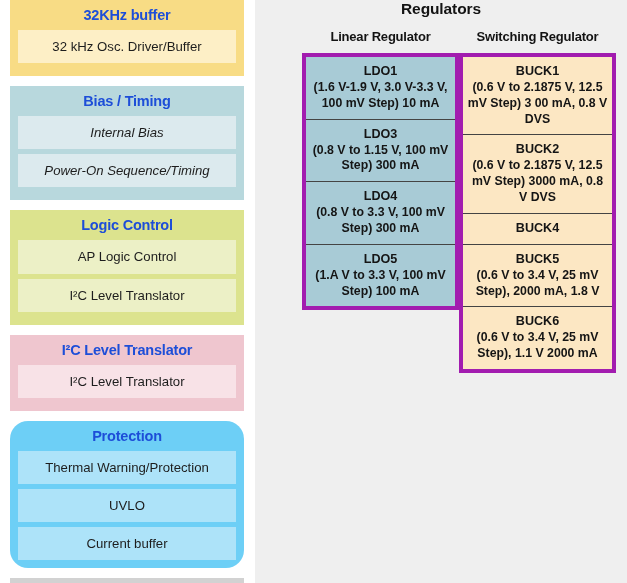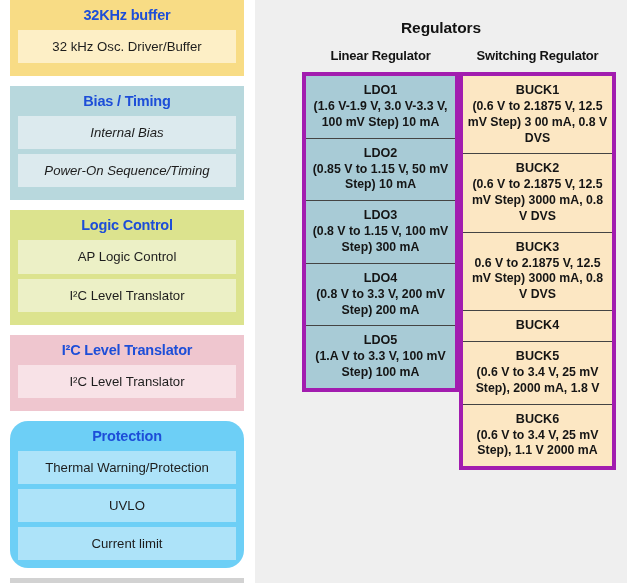--- a/index.html
+++ b/index.html
@@ -73,7 +73,6 @@
     font-weight:bold;
     font-size:15.5px;
     color:#131313;
-    padding-top:19px;
     letter-spacing:-0.1px;
   }
   .col-wrap{

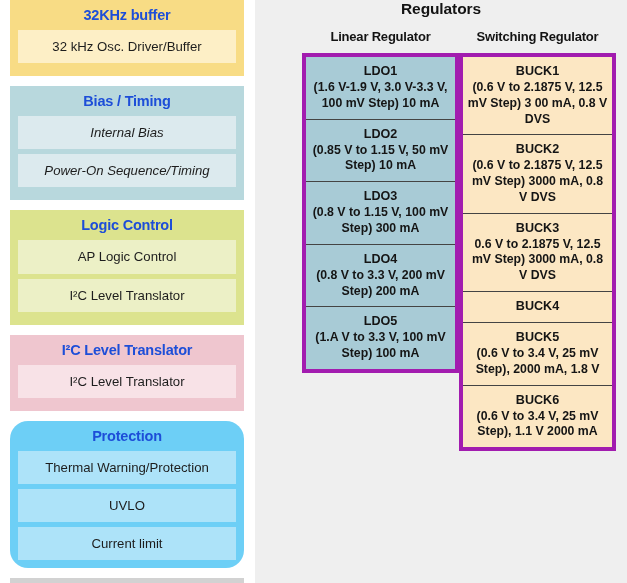--- a/index.html
+++ b/index.html
@@ -168,10 +168,6 @@
             <span class="reg-desc">(1.6 V-1.9 V, 3.0 V-3.3 V, 100 mV Step) 10 mA</span>
           </div>
           <div class="reg-box">
-            <span class="reg-name">LDO2</span>
-            <span class="reg-desc">(0.85 V to 1.15 V, 50 mV Step) 10 mA</span>
-          </div>
-          <div class="reg-box">
             <span class="reg-name">LDO3</span>
             <span class="reg-desc">(0.8 V to 1.15 V, 100 mV Step) 300 mA</span>
           </div>

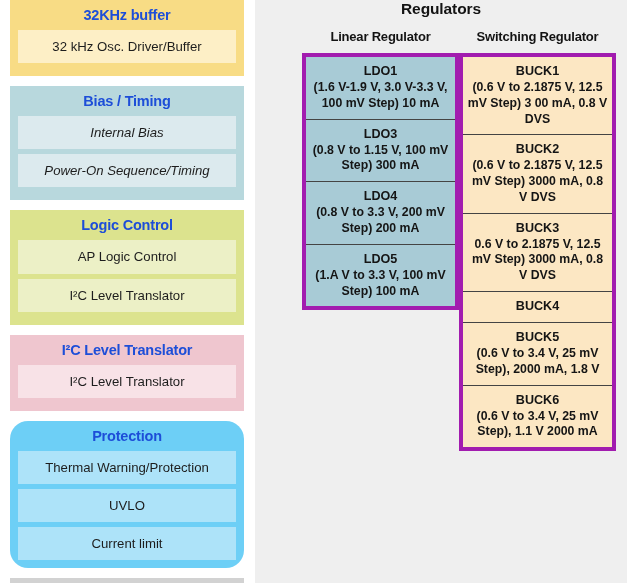--- a/index.html
+++ b/index.html
@@ -173,7 +173,7 @@
           </div>
           <div class="reg-box">
             <span class="reg-name">LDO4</span>
-            <span class="reg-desc">(0.8 V to 3.3 V, 200 mV Step) 200 mA</span>
+            <span class="reg-desc">(0.8 V to 3.3 V, 100 mV Step) 300 mA</span>
           </div>
           <div class="reg-box">
             <span class="reg-name">LDO5</span>

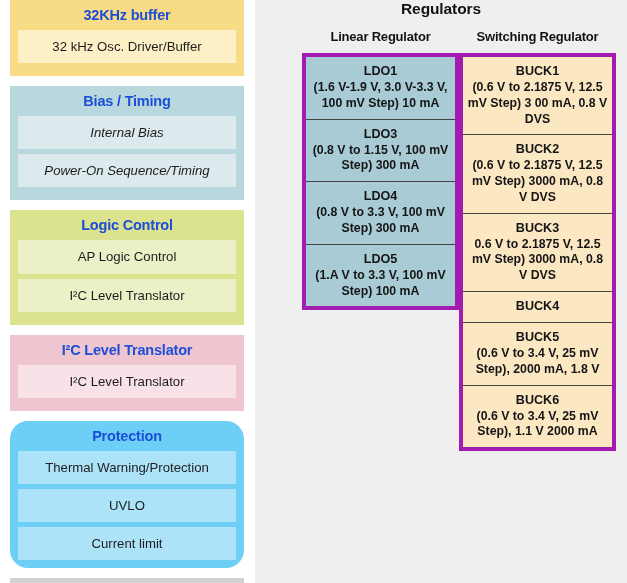--- a/index.html
+++ b/index.html
@@ -194,10 +194,6 @@
             <span class="reg-desc">(0.6 V to 2.1875 V, 12.5 mV Step) 3000 mA, 0.8 V DVS</span>
           </div>
           <div class="reg-box">
-            <span class="reg-name">BUCK3</span>
-            <span class="reg-desc">0.6 V to 2.1875 V, 12.5 mV Step) 3000 mA, 0.8 V DVS</span>
-          </div>
-          <div class="reg-box">
             <span class="reg-name">BUCK4</span>
           </div>
           <div class="reg-box">

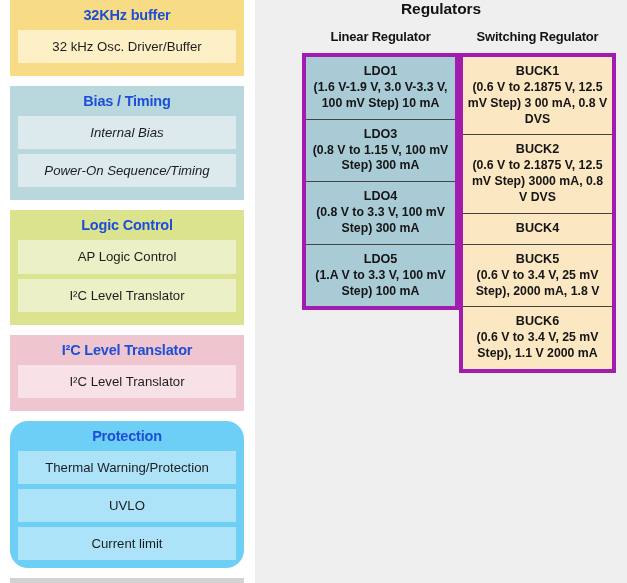--- a/index.html
+++ b/index.html
@@ -144,7 +144,7 @@
       <div class="cell">Thermal Warning/Protection</div>
       <div class="cell-row">
         <div class="cell">UVLO</div>
-        <div class="cell">Current limit</div>
+        <div class="cell">Current buffer</div>
       </div>
     </div>
 

